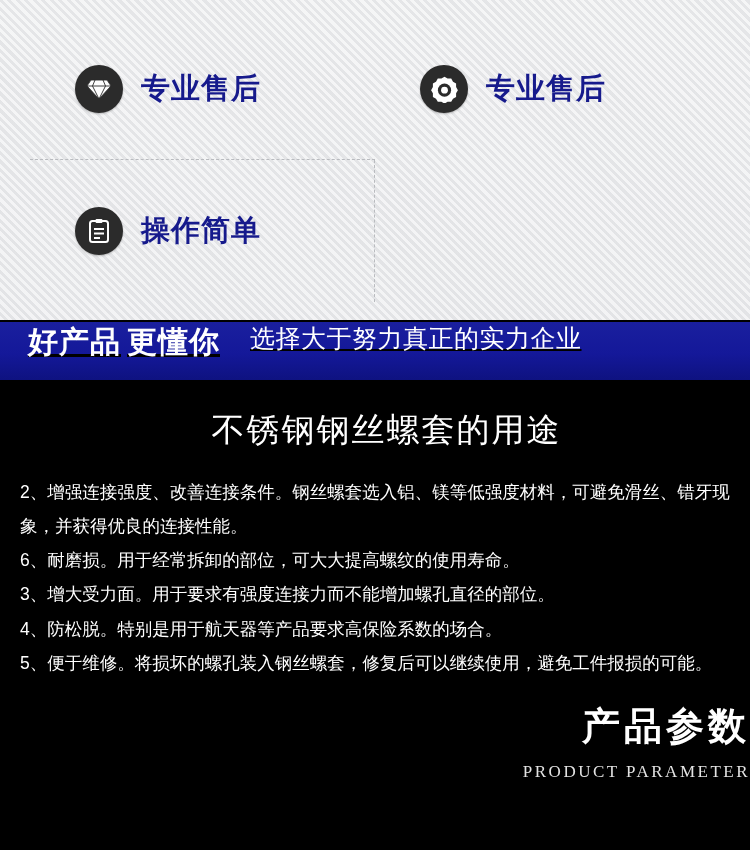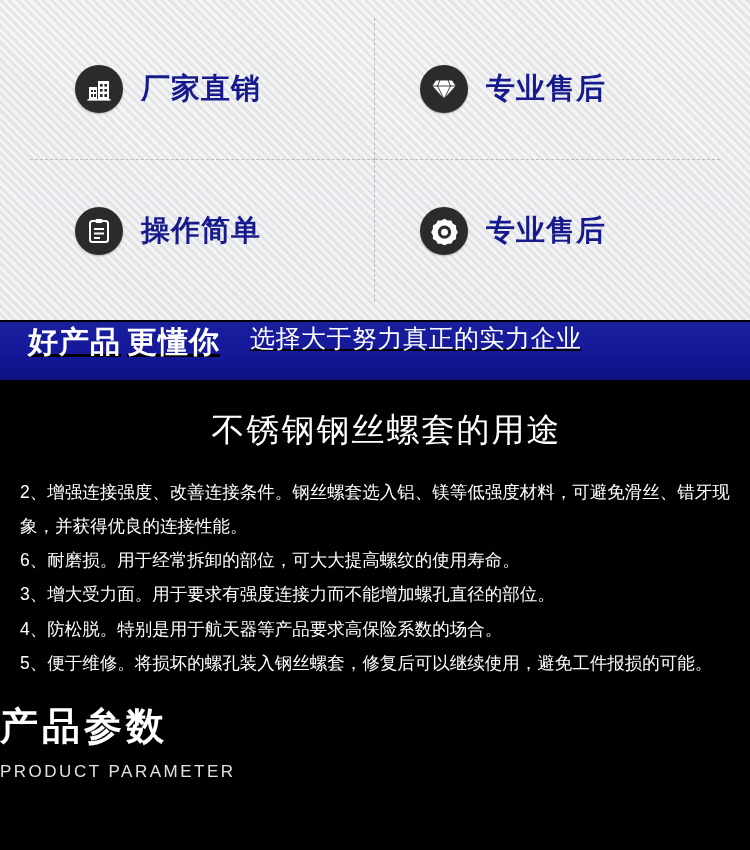--- a/index.html
+++ b/index.html
@@ -155,26 +155,6 @@
   <div class="features">
     <div class="features-grid">
 
-      <div class="feature-cell brd-r brd-b">
-        <span class="f-icon">
-          <svg width="26" height="26" viewBox="0 0 26 26" aria-hidden="true">
-            <rect x="3" y="11" width="8" height="12" fill="#fff"></rect>
-            <rect x="12" y="5" width="11" height="18" fill="#fff"></rect>
-            <rect x="14" y="8" width="2.6" height="2.6" fill="#2b2b2b"></rect>
-            <rect x="18.4" y="8" width="2.6" height="2.6" fill="#2b2b2b"></rect>
-            <rect x="14" y="13" width="2.6" height="2.6" fill="#2b2b2b"></rect>
-            <rect x="18.4" y="13" width="2.6" height="2.6" fill="#2b2b2b"></rect>
-            <rect x="14" y="18" width="2.6" height="3" fill="#2b2b2b"></rect>
-            <rect x="18.4" y="18" width="2.6" height="3" fill="#2b2b2b"></rect>
-            <rect x="5" y="14" width="2" height="2" fill="#2b2b2b"></rect>
-            <rect x="8" y="14" width="2" height="2" fill="#2b2b2b"></rect>
-            <rect x="5" y="18" width="2" height="3" fill="#2b2b2b"></rect>
-            <rect x="8" y="18" width="2" height="3" fill="#2b2b2b"></rect>
-            <rect x="1.5" y="23" width="23" height="1.6" fill="#fff"></rect>
-          </svg>
-        </span>
-        <span class="f-label">厂家直销</span>
-      </div>
 
       <div class="feature-cell brd-b">
         <span class="f-icon">

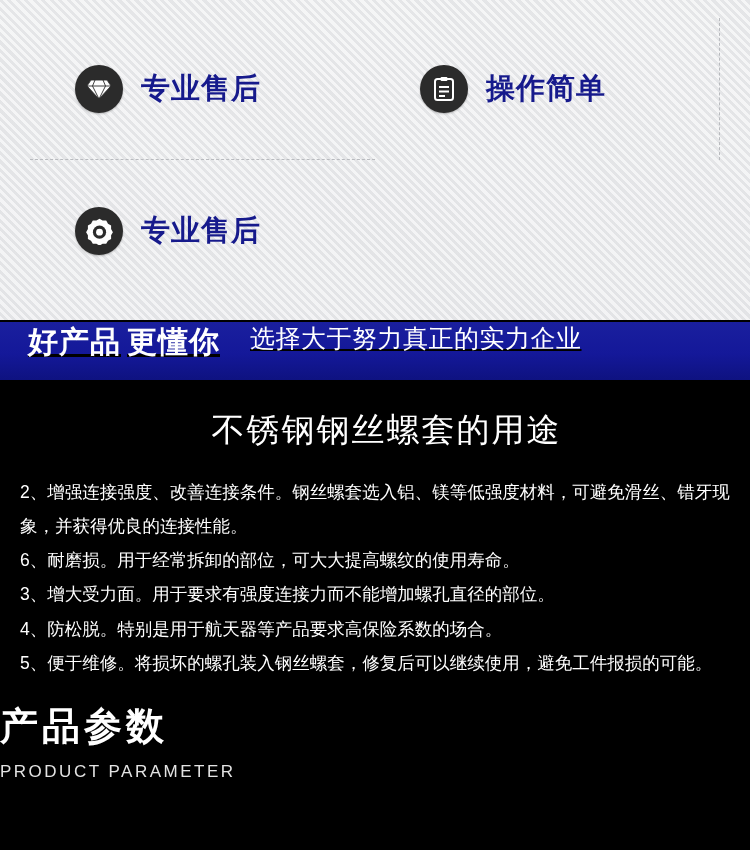--- a/index.html
+++ b/index.html
@@ -172,6 +172,17 @@
         <span class="f-label">专业售后</span>
       </div>
 
+      <div class="feature-cell">
+        <span class="f-icon">
+          <svg width="27" height="27" viewBox="0 0 27 27" aria-hidden="true">
+            <path fill="#fff" d="M13.5 0.8 L16.6 2.6 L20.2 2.6 L22 5.7 L25.1 7.5 L25.1 11.1 L26.9 14.2 L25.1 17.3 L25.1 20.9 L22 22.7 L20.2 25.8 L16.6 25.8 L13.5 27.6 L10.4 25.8 L6.8 25.8 L5 22.7 L1.9 20.9 L1.9 17.3 L0.1 14.2 L1.9 11.1 L1.9 7.5 L5 5.7 L6.8 2.6 L10.4 2.6 Z"></path>
+            <circle cx="13.5" cy="14.2" r="6.6" fill="#2b2b2b"></circle>
+            <circle cx="13.5" cy="14.2" r="3.4" fill="#fff"></circle>
+          </svg>
+        </span>
+        <span class="f-label">专业售后</span>
+      </div>
+
       <div class="feature-cell brd-r">
         <span class="f-icon">
           <svg width="24" height="26" viewBox="0 0 24 26" aria-hidden="true">
@@ -185,17 +196,6 @@
         <span class="f-label">操作简单</span>
       </div>
 
-      <div class="feature-cell">
-        <span class="f-icon">
-          <svg width="27" height="27" viewBox="0 0 27 27" aria-hidden="true">
-            <path fill="#fff" d="M13.5 0.8 L16.6 2.6 L20.2 2.6 L22 5.7 L25.1 7.5 L25.1 11.1 L26.9 14.2 L25.1 17.3 L25.1 20.9 L22 22.7 L20.2 25.8 L16.6 25.8 L13.5 27.6 L10.4 25.8 L6.8 25.8 L5 22.7 L1.9 20.9 L1.9 17.3 L0.1 14.2 L1.9 11.1 L1.9 7.5 L5 5.7 L6.8 2.6 L10.4 2.6 Z"></path>
-            <circle cx="13.5" cy="14.2" r="6.6" fill="#2b2b2b"></circle>
-            <circle cx="13.5" cy="14.2" r="3.4" fill="#fff"></circle>
-          </svg>
-        </span>
-        <span class="f-label">专业售后</span>
-      </div>
-
     </div>
   </div>
 

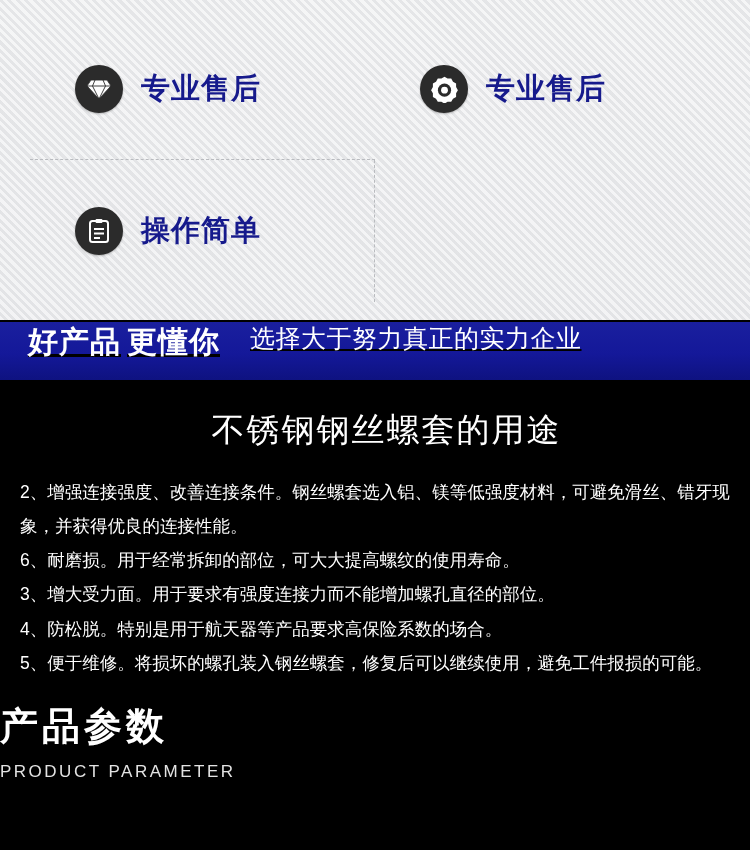--- a/index.html
+++ b/index.html
@@ -130,8 +130,9 @@
 
   
   .param {
-    text-align: left;
+    text-align: right;
     padding-top: 26px;
+    font-family: Liberation Serif, serif;
   }
   .param-cn {
     font-size: 38px;

